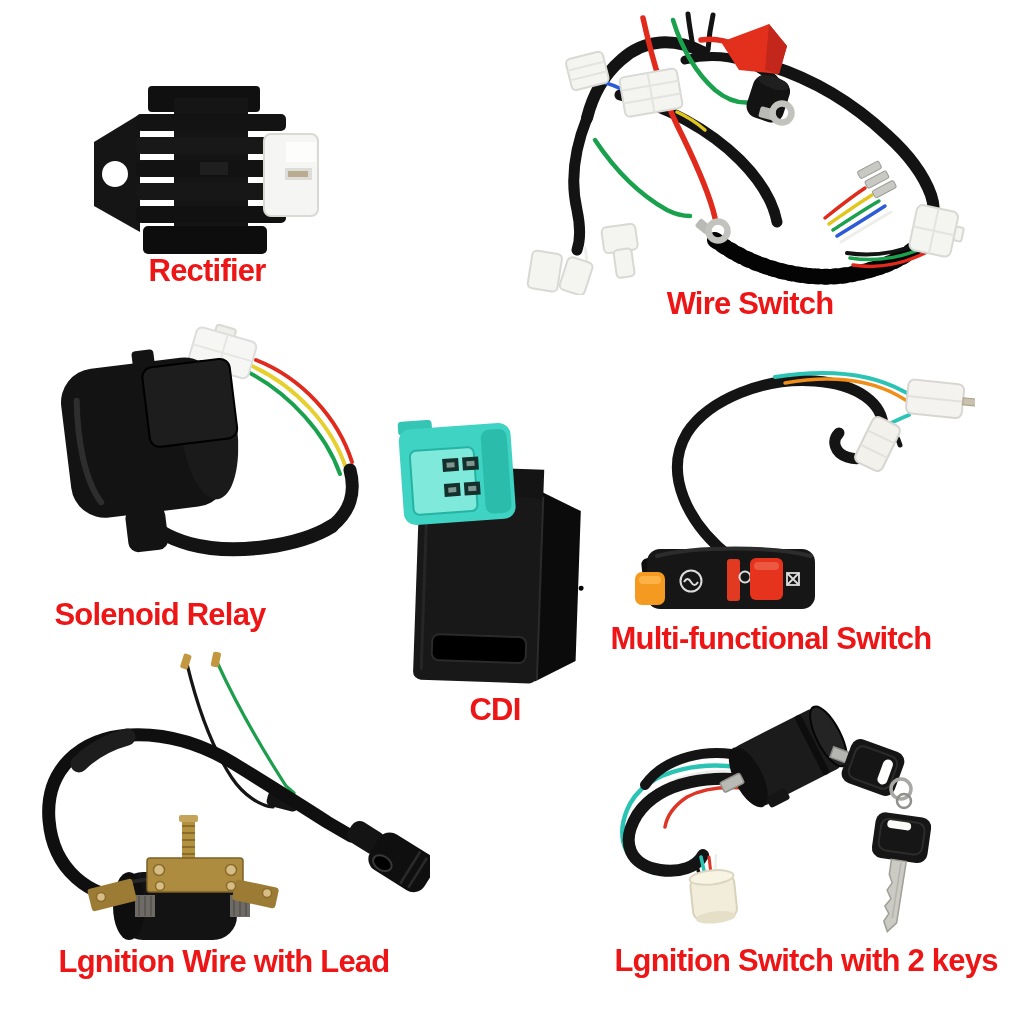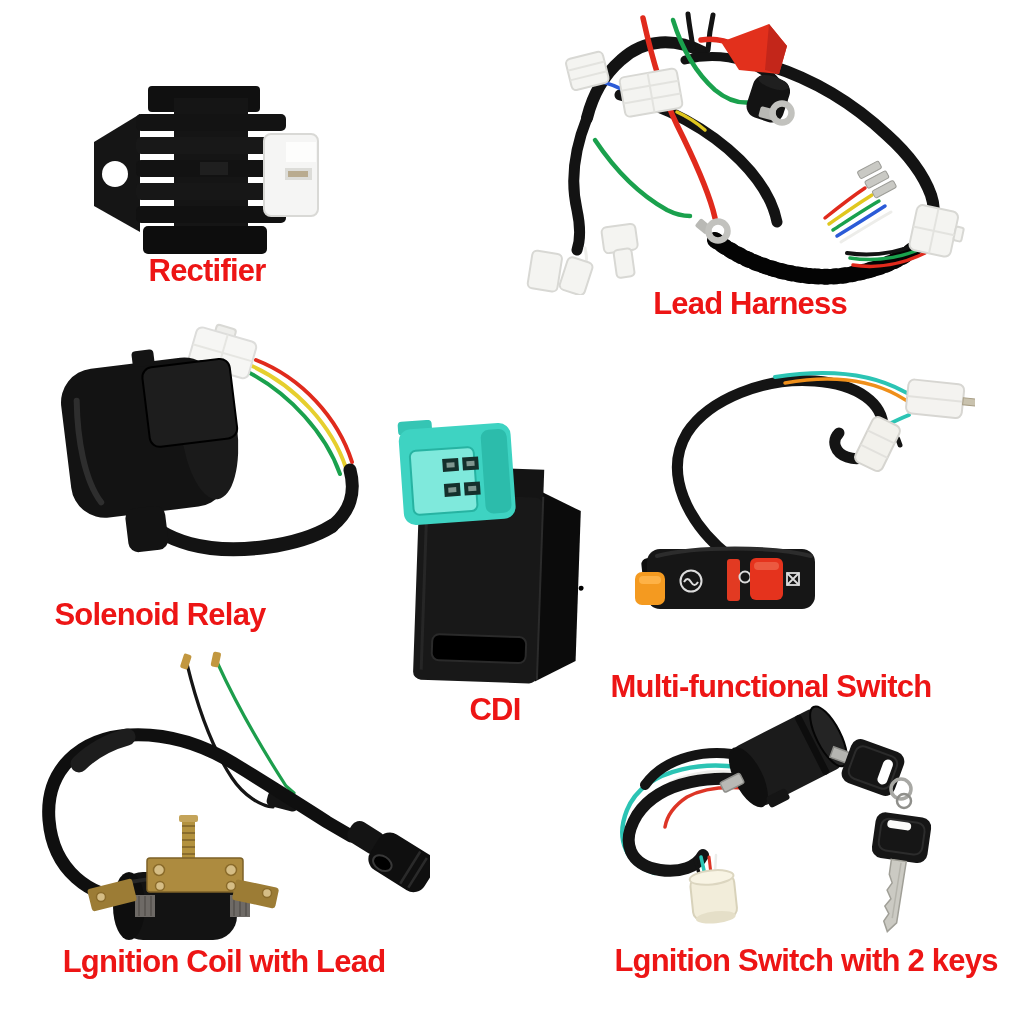--- a/index.html
+++ b/index.html
@@ -139,7 +139,7 @@
         <rect x="4" y="24" width="24" height="8" rx="2" fill="#c9c9c4" stroke="#9c9c97"></rect>
       </g>
     </svg>
-    <figcaption class="part-label">Lead Harness</figcaption>
+    <figcaption class="part-label">Wire Switch</figcaption>
   </figure>
 
   <figure class="part" id="fig-solenoid">

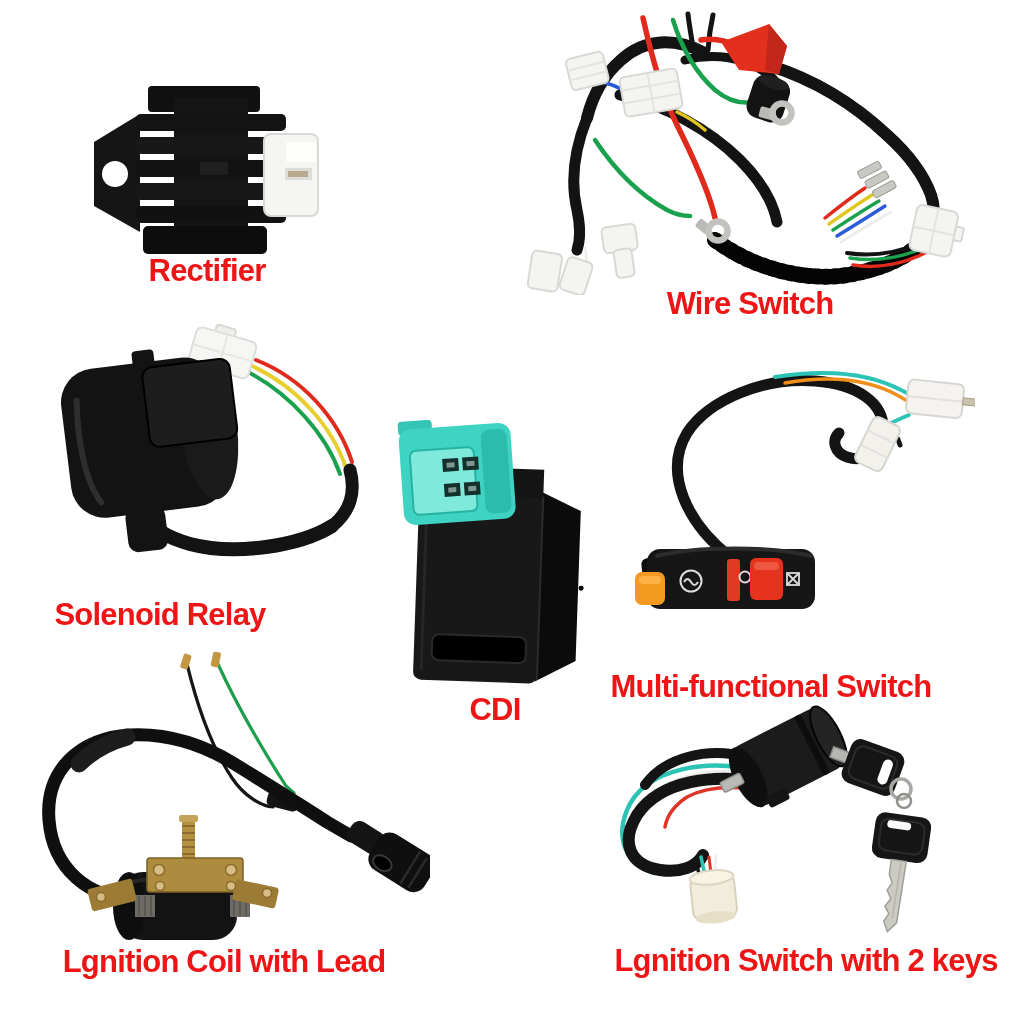--- a/index.html
+++ b/index.html
@@ -24,7 +24,7 @@
   #fig-cdi       {left:390px;top:420px;width:210px;height:320px;}
   #fig-cdi        .part-label{left:97px; top:272px;margin-left:8px;}
   #fig-multiswitch{left:635px;top:365px;width:340px;height:300px;}
-  #fig-multiswitch .part-label{left:136px;top:256px;margin-top:48px;}
+  #fig-multiswitch .part-label{left:136px;top:256px;}
   #fig-coil      {left:35px; top:650px;width:395px;height:340px;}
   #fig-coil       .part-label{left:189px;top:294px;}
   #fig-ignswitch {left:615px;top:685px;width:390px;height:310px;}

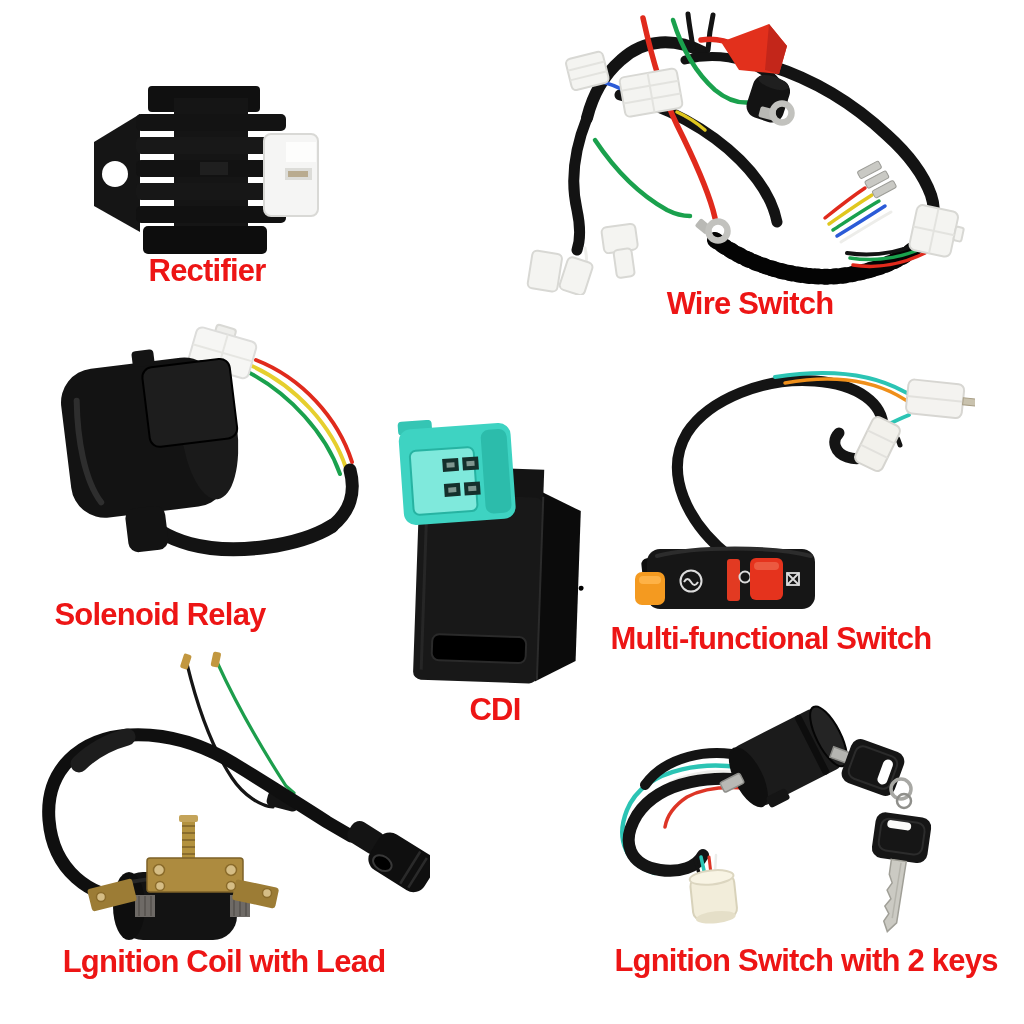--- a/index.html
+++ b/index.html
@@ -282,7 +282,7 @@
         <circle cx="66" cy="247" r="4.5" fill="#d5bd85" stroke="#8a6b2a" stroke-width="1.5"></circle>
       </g>
     </svg>
-    <figcaption class="part-label">Lgnition Coil with Lead</figcaption>
+    <figcaption class="part-label">Lgnition Wire with Lead</figcaption>
   </figure>
 
   <figure class="part" id="fig-ignswitch">

